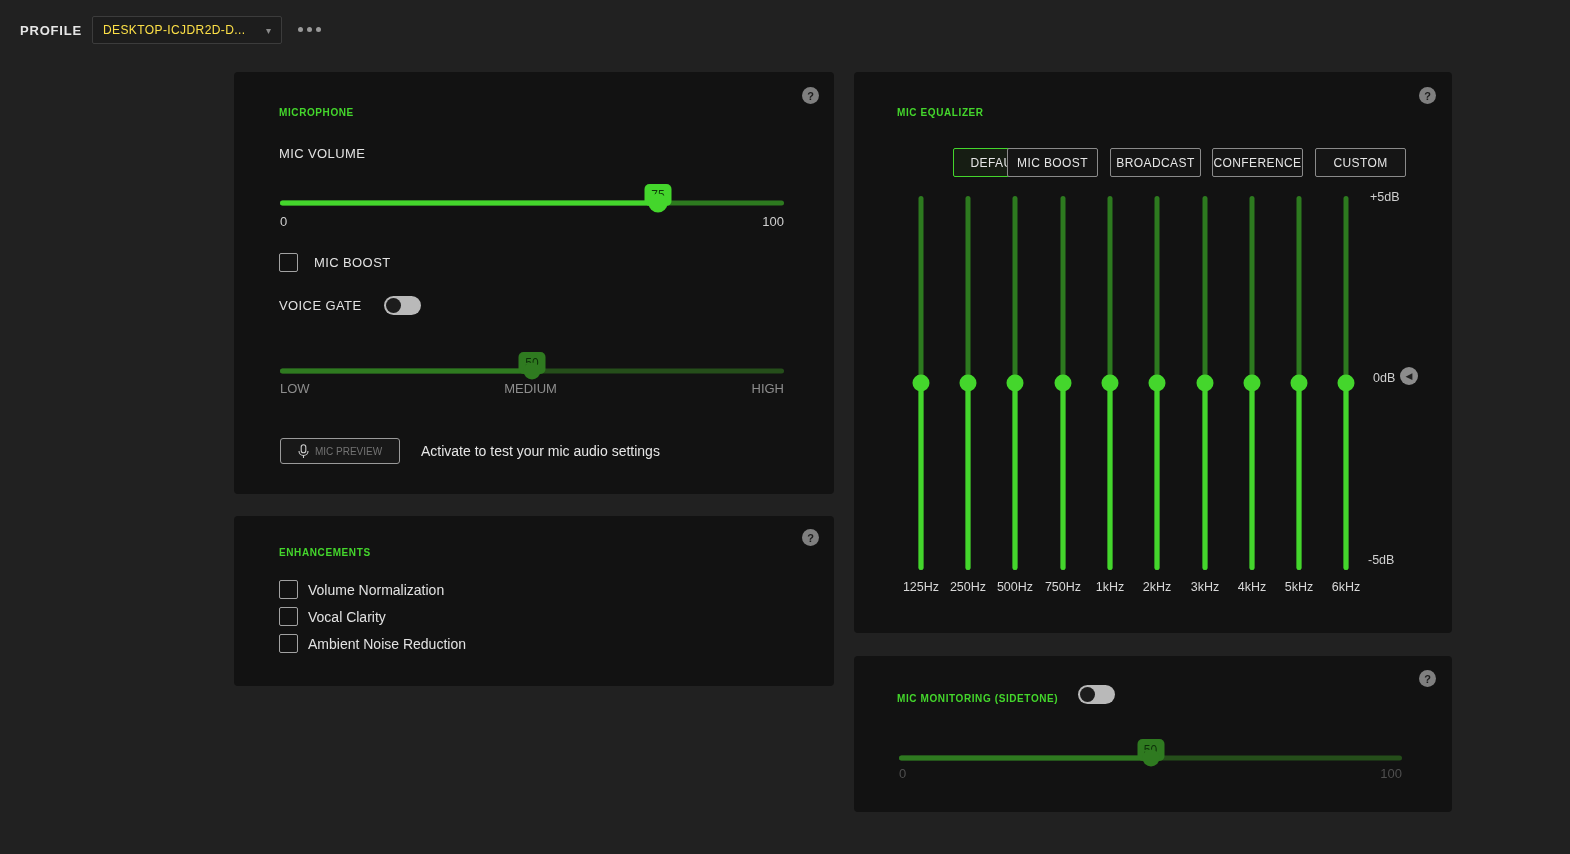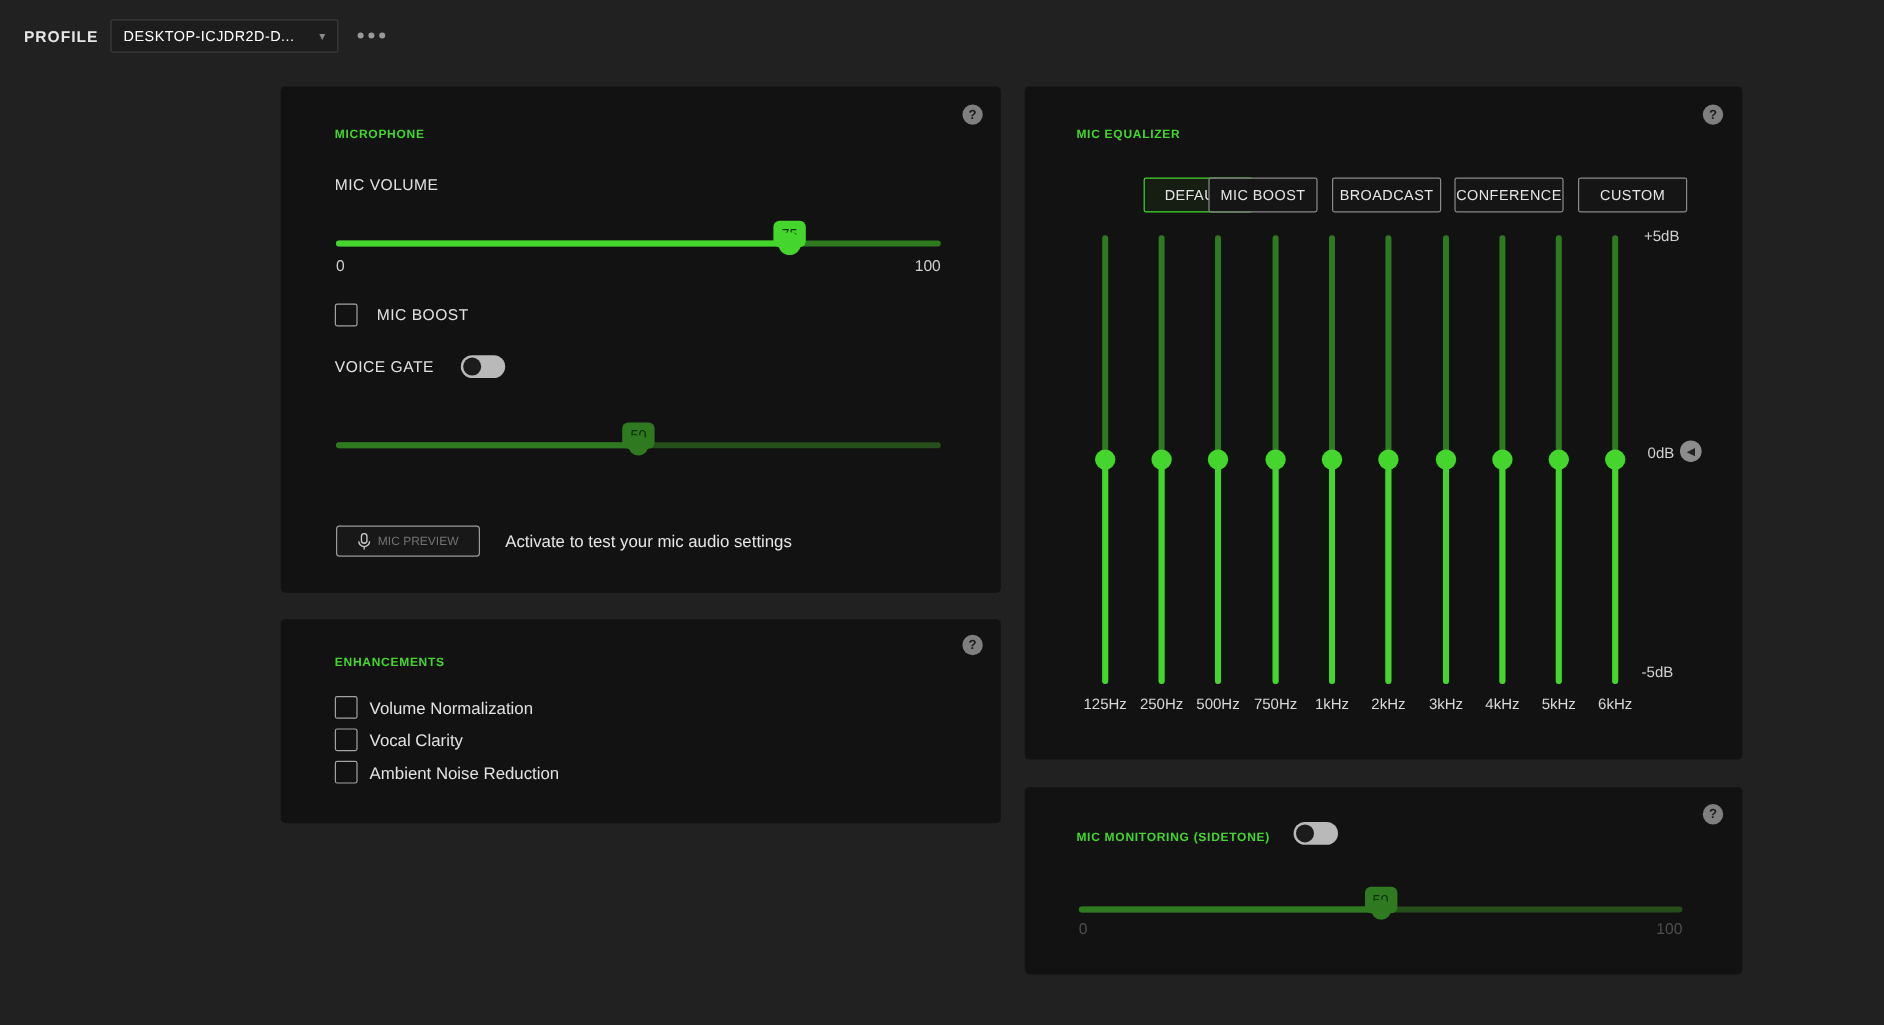--- a/index.html
+++ b/index.html
@@ -28,7 +28,7 @@
     display:flex; align-items:center; justify-content:space-between;
     padding:0 10px; cursor:pointer;
   }
-  .profile-select .val { font-size:12px; color:#ffffff; letter-spacing:0.4px; white-space:nowrap; overflow:hidden; }
+  .profile-select .val { font-size:12px; color:#fde047; letter-spacing:0.4px; white-space:nowrap; overflow:hidden; }
   .profile-select .chev { font-size:10px; color:#8a8a8a; margin-left:6px; }
   .more-dots {
     position:absolute; left:298px; top:27px; display:flex; gap:4px; cursor:pointer;

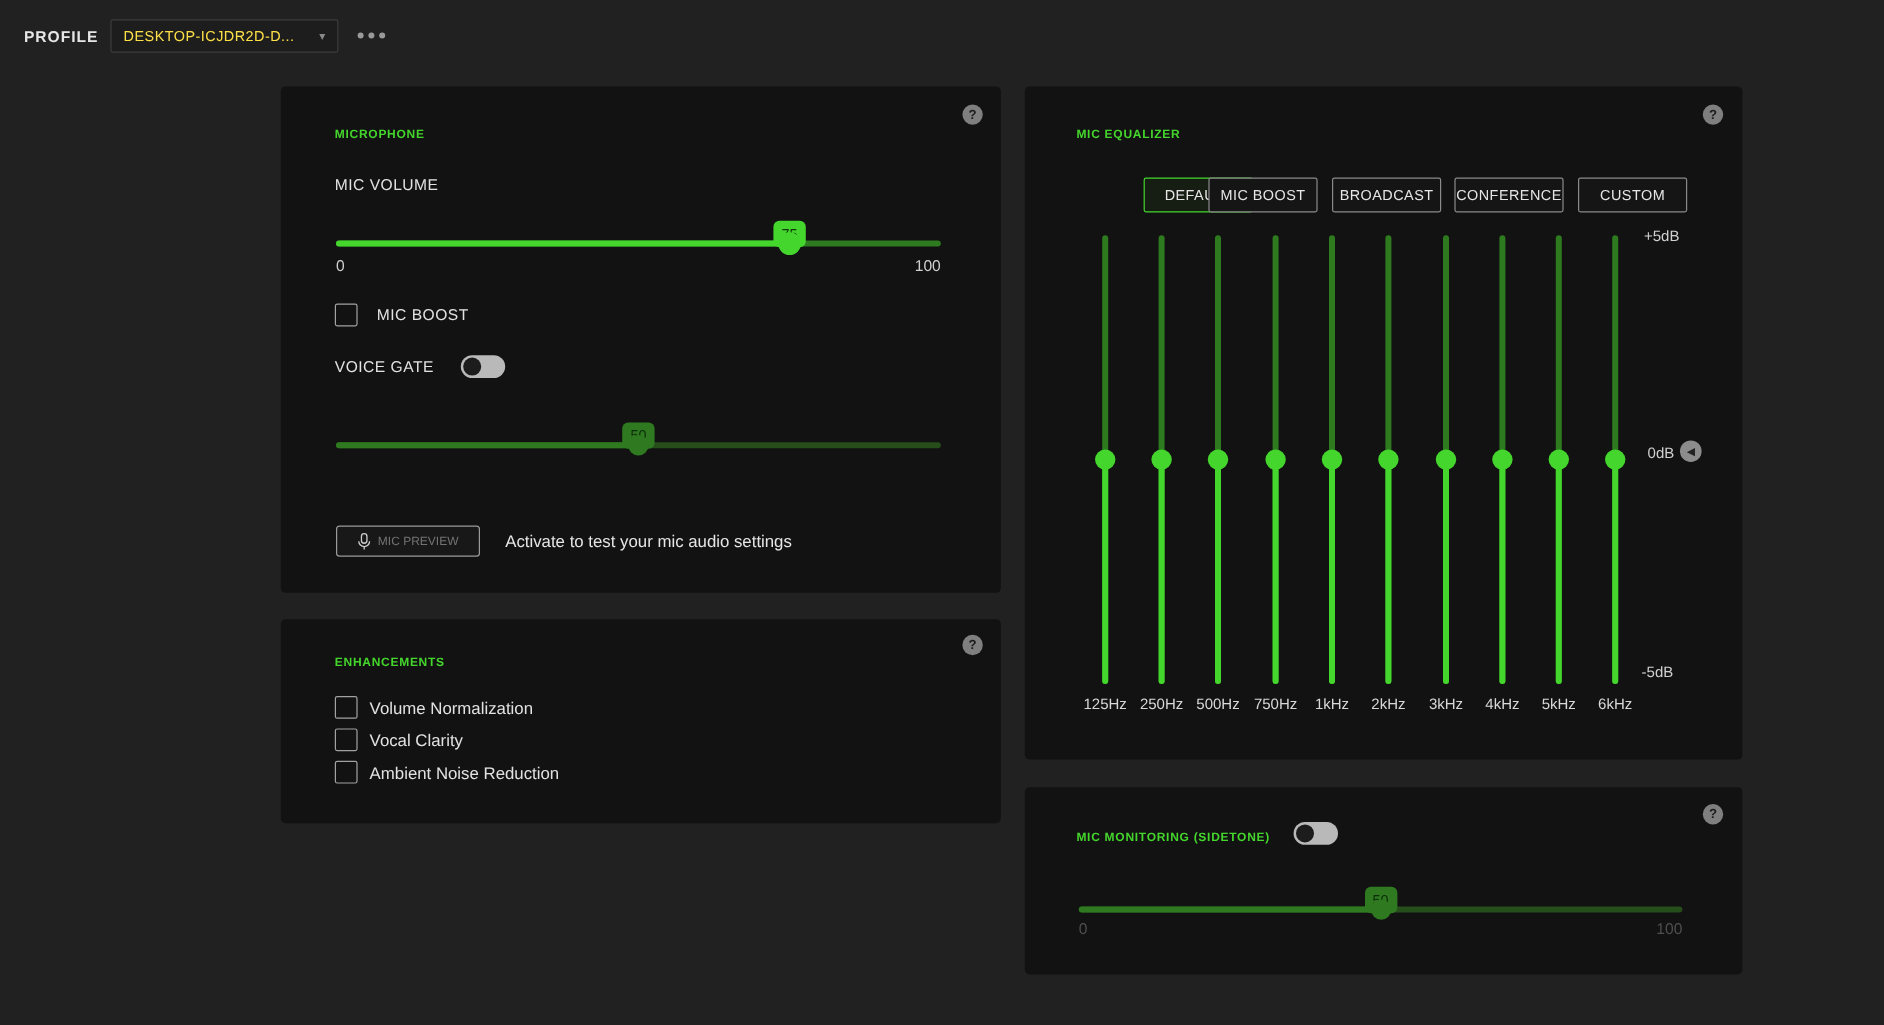--- a/index.html
+++ b/index.html
@@ -177,6 +177,11 @@
     <div class="tip">50</div>
     <div class="handle" style="width:17px;height:17px;"></div>
   </div>
+  <div class="scale-row" style="left:46px; top:309px; width:504px; color:#8d8d8d;">
+    <span>LOW</span>
+    <span>MEDIUM</span>
+    <span>HIGH</span>
+  </div>
 
   <div style="position:absolute; left:46px; top:366px; width:120px; height:26px; border:1px solid #9a9a9a; border-radius:3px; background:#181818; display:flex; align-items:center; justify-content:center; gap:6px; cursor:pointer;">
     <svg width="11" height="15" viewBox="0 0 11 15">

